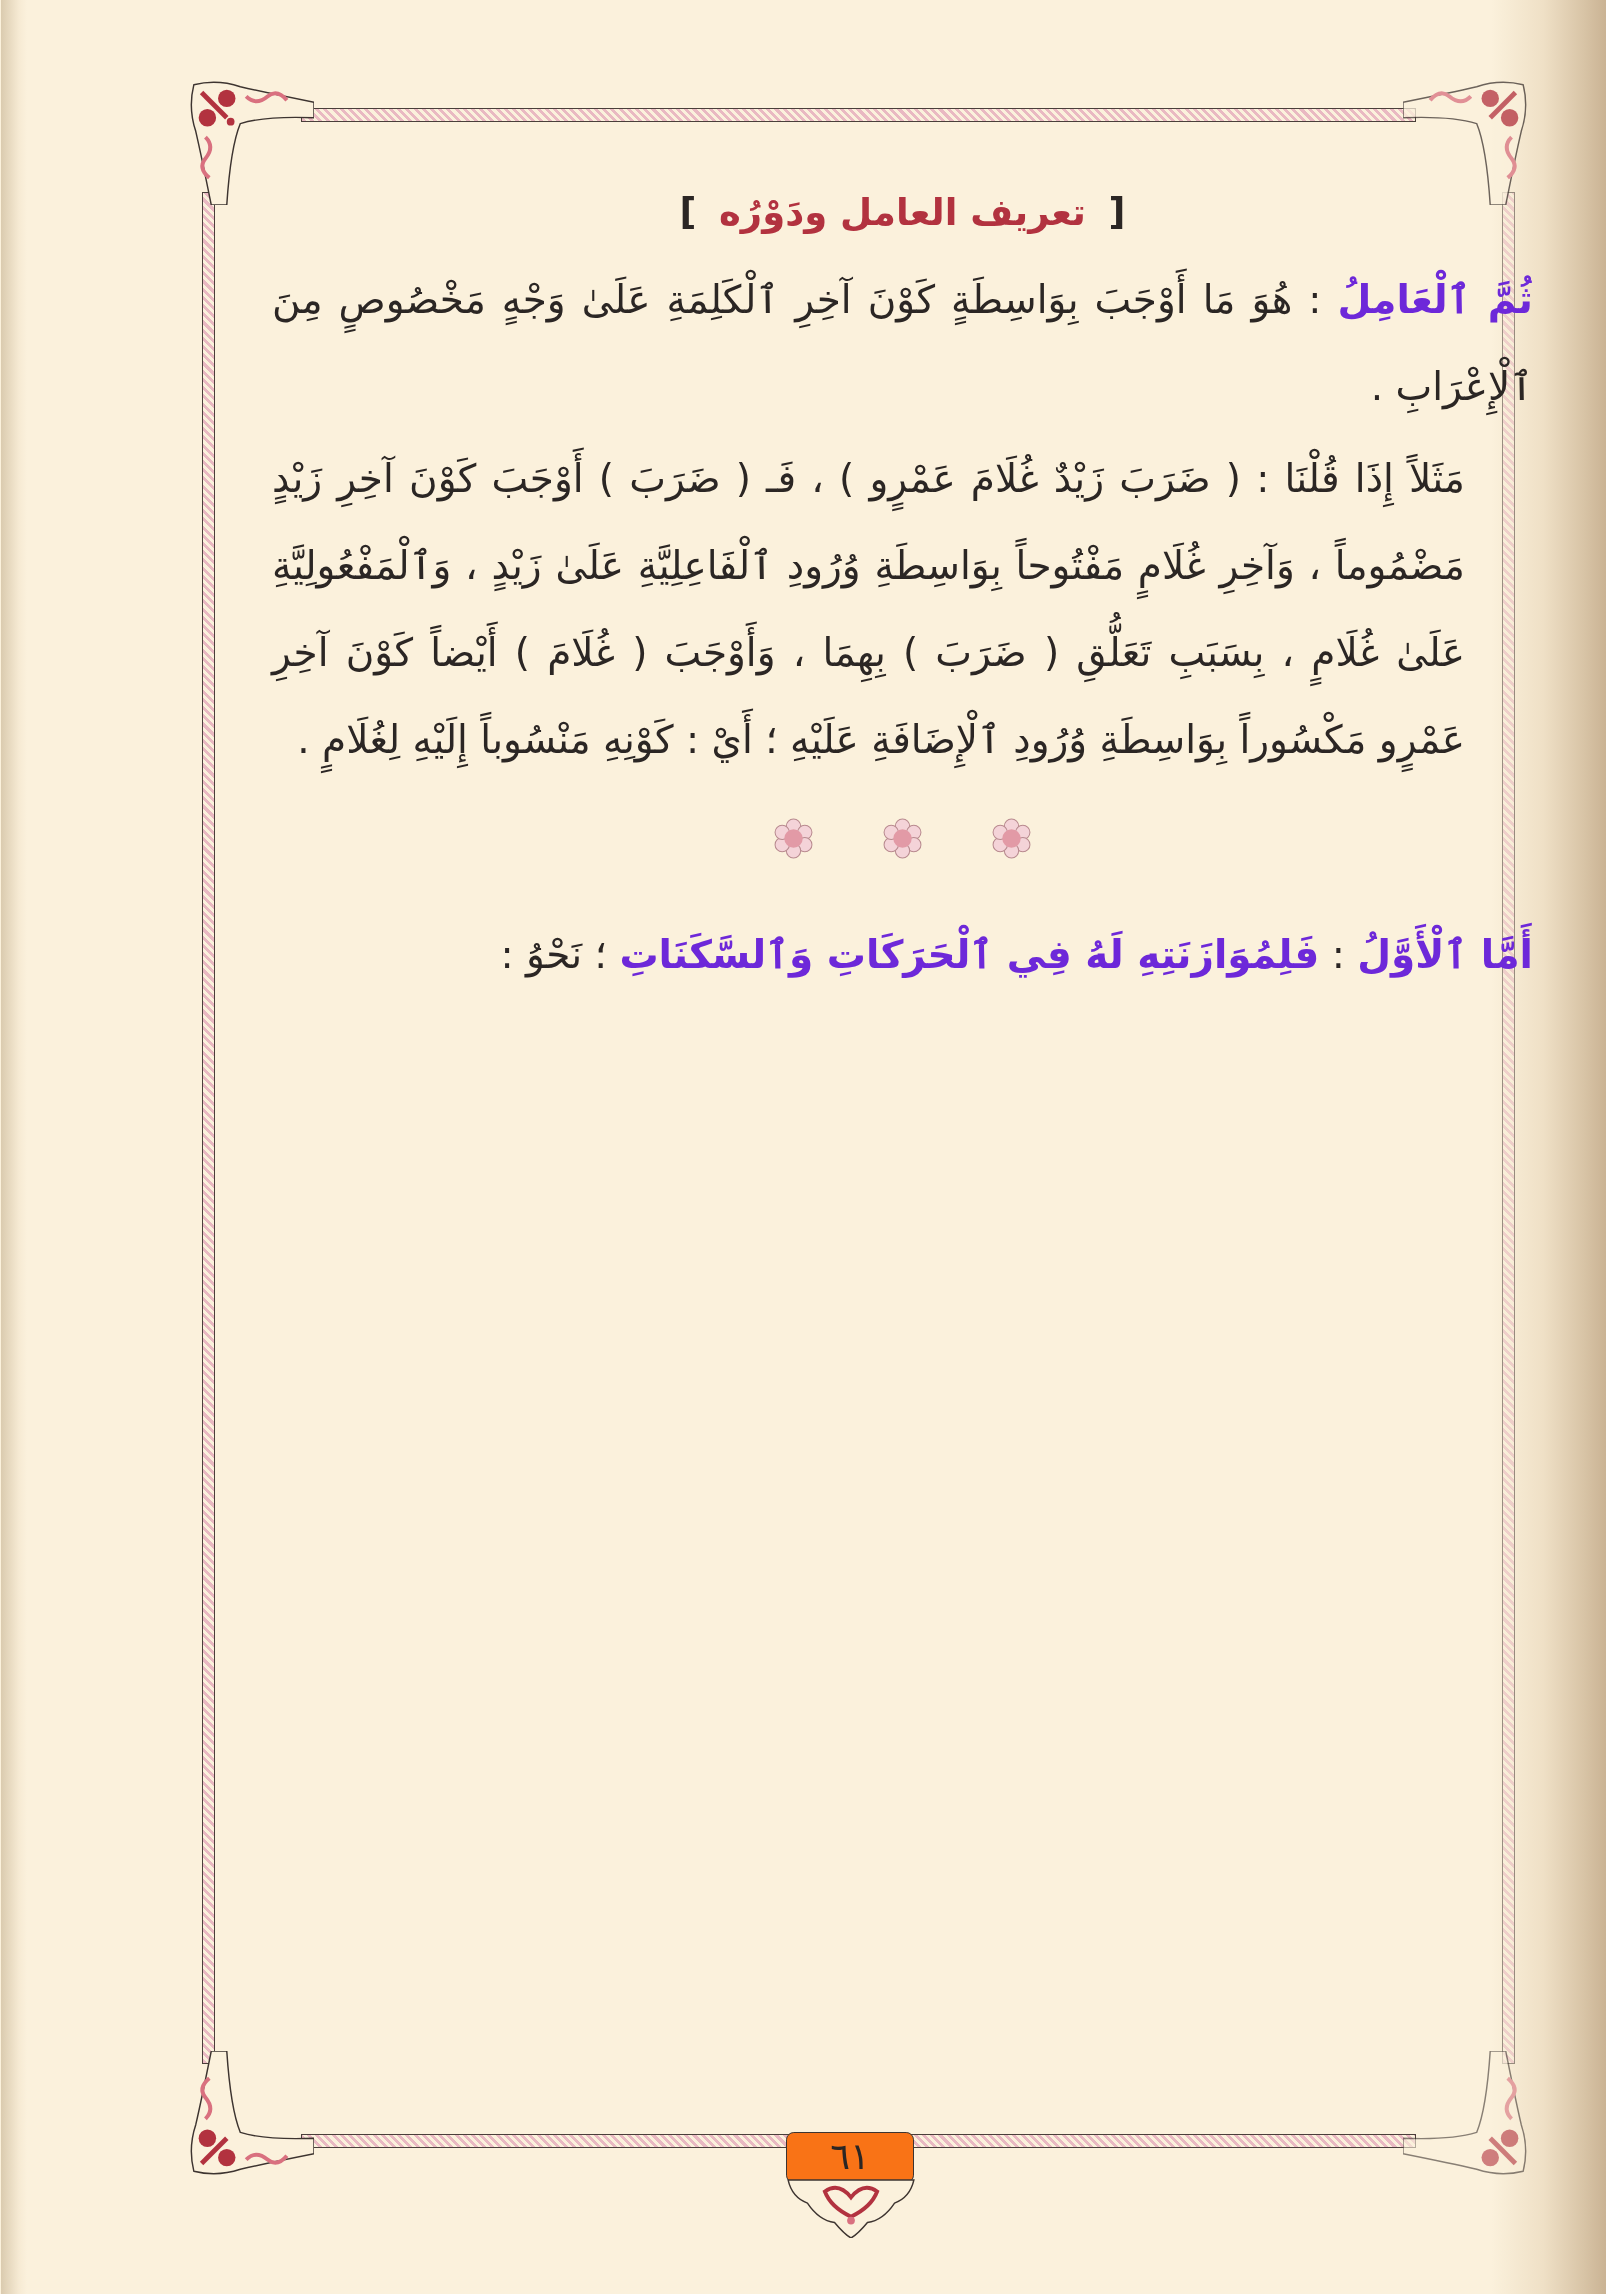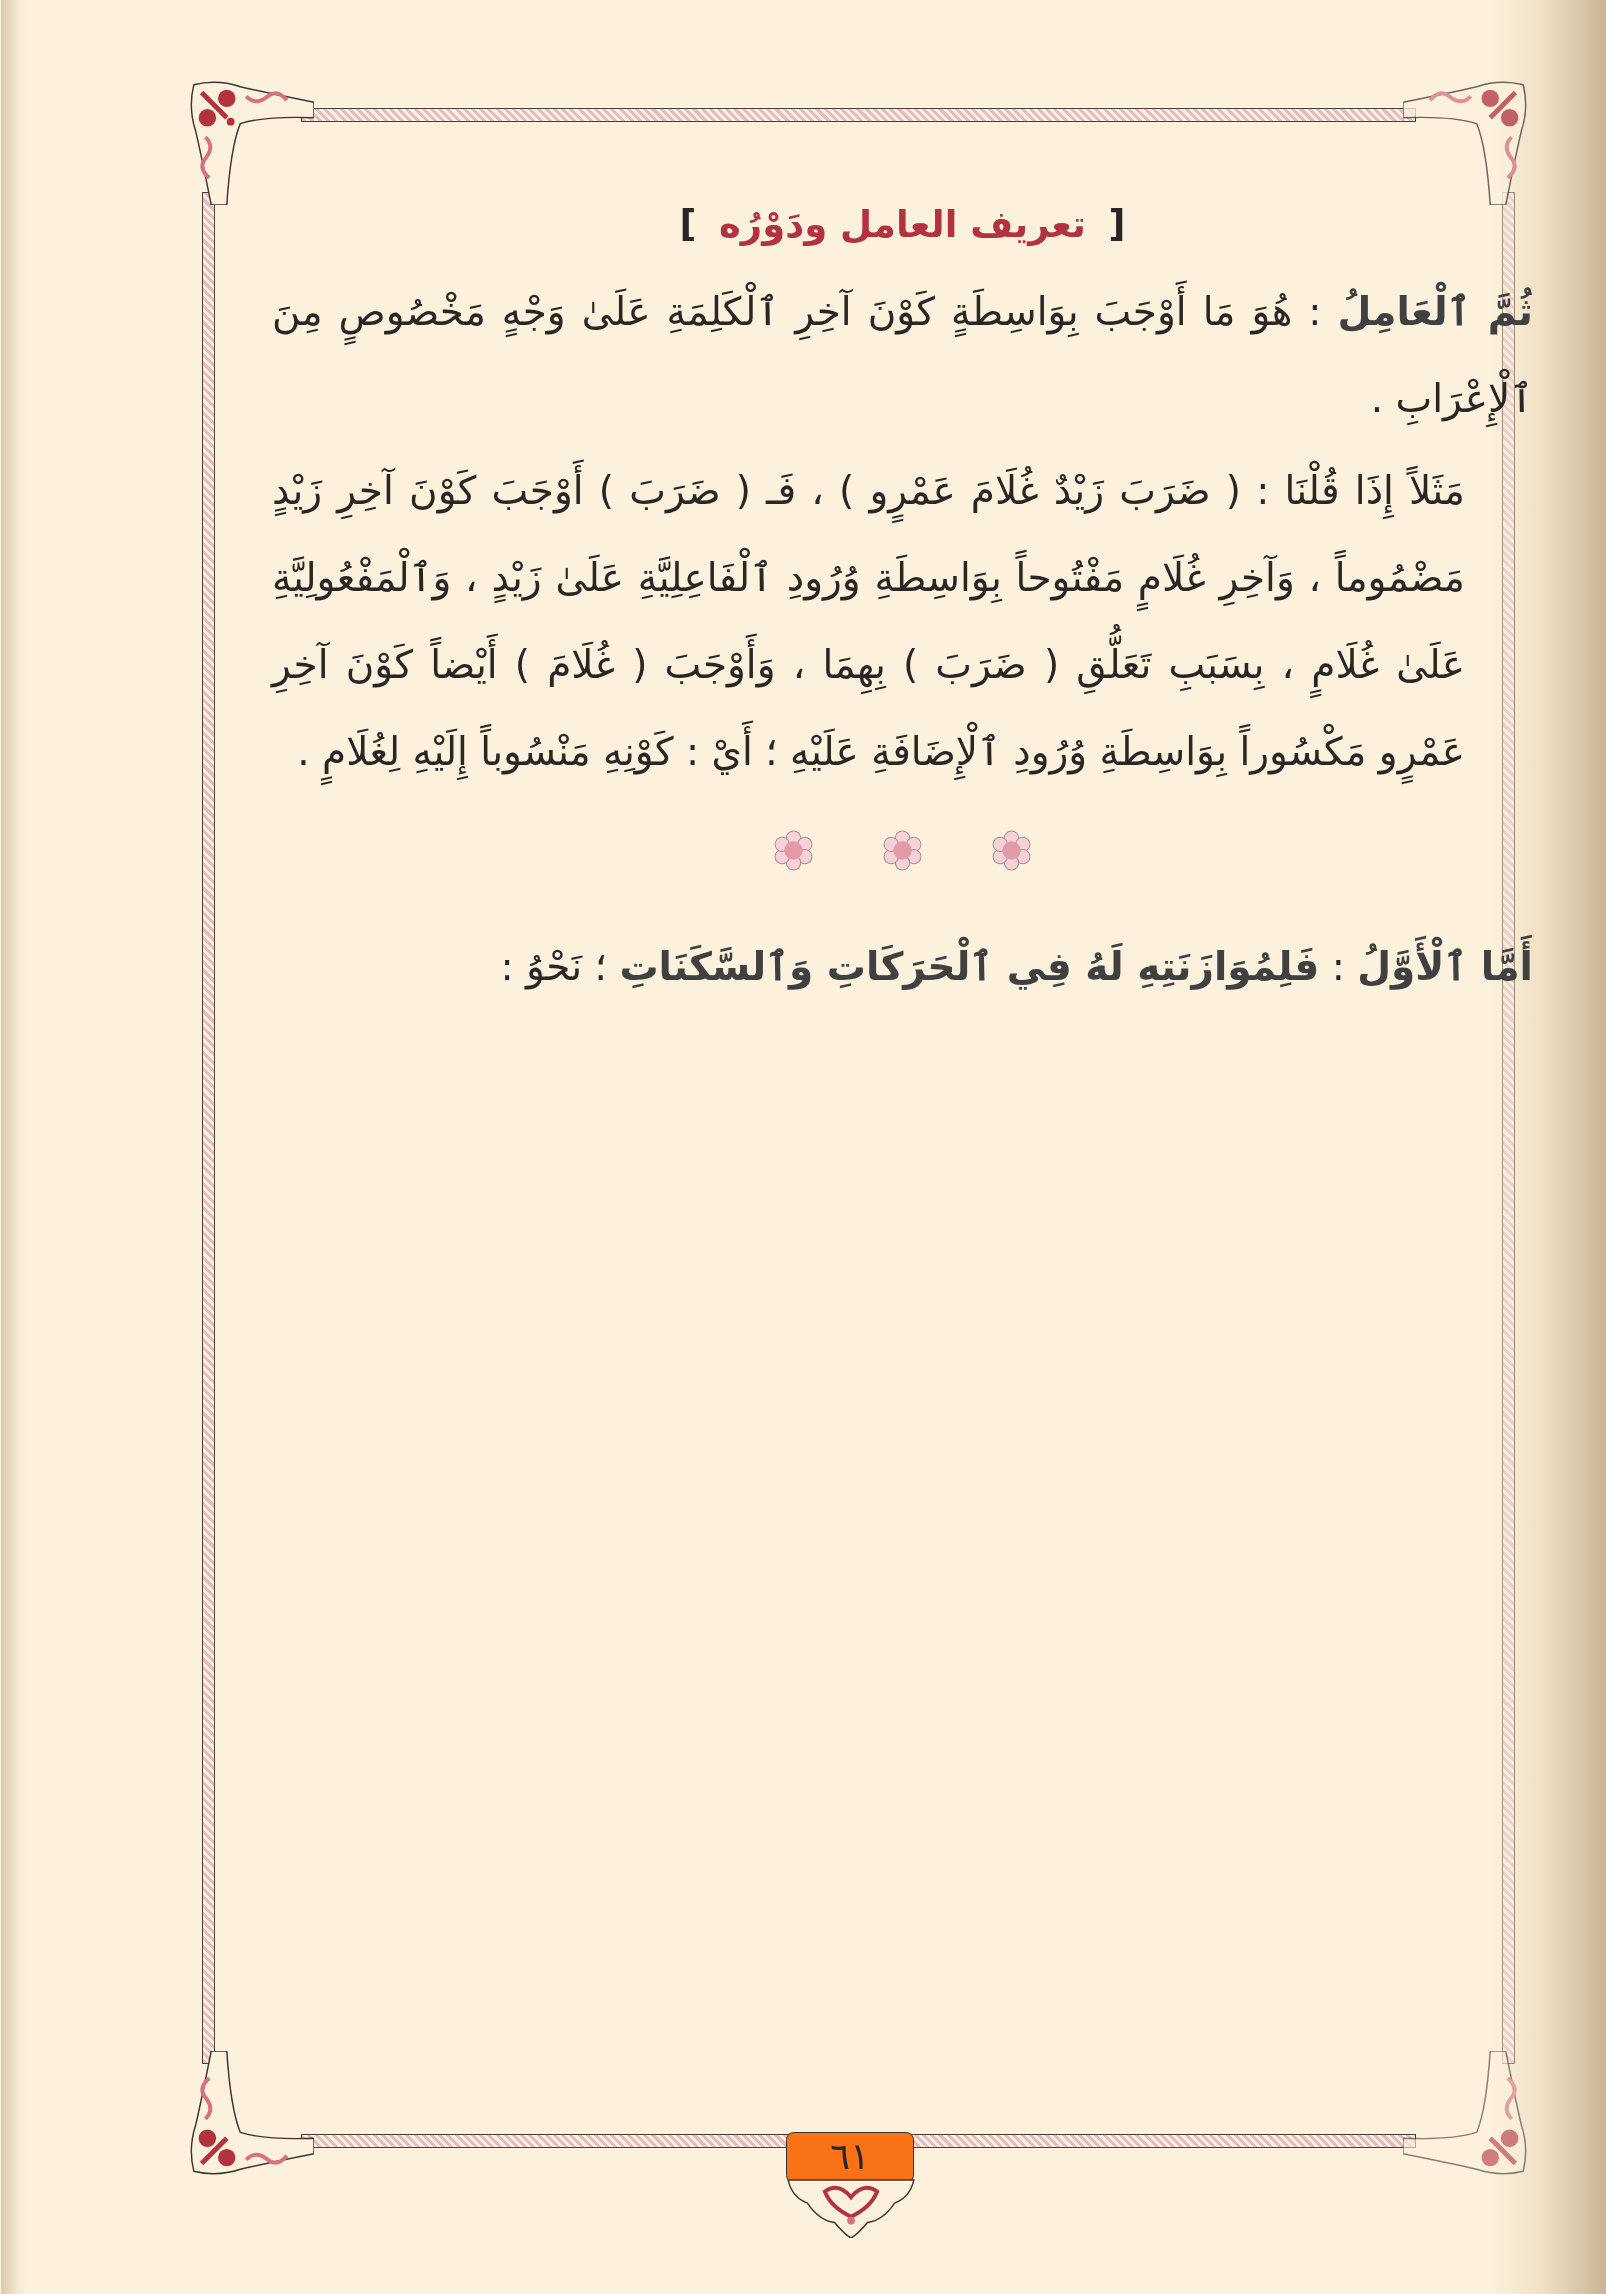--- a/index.html
+++ b/index.html
@@ -51,7 +51,7 @@
 
     .content {
       position: absolute;
-      left: 272px; top: 196px;
+      left: 272px; top: 184px;
       width: 1261px;
       direction: rtl;
       text-align: right;

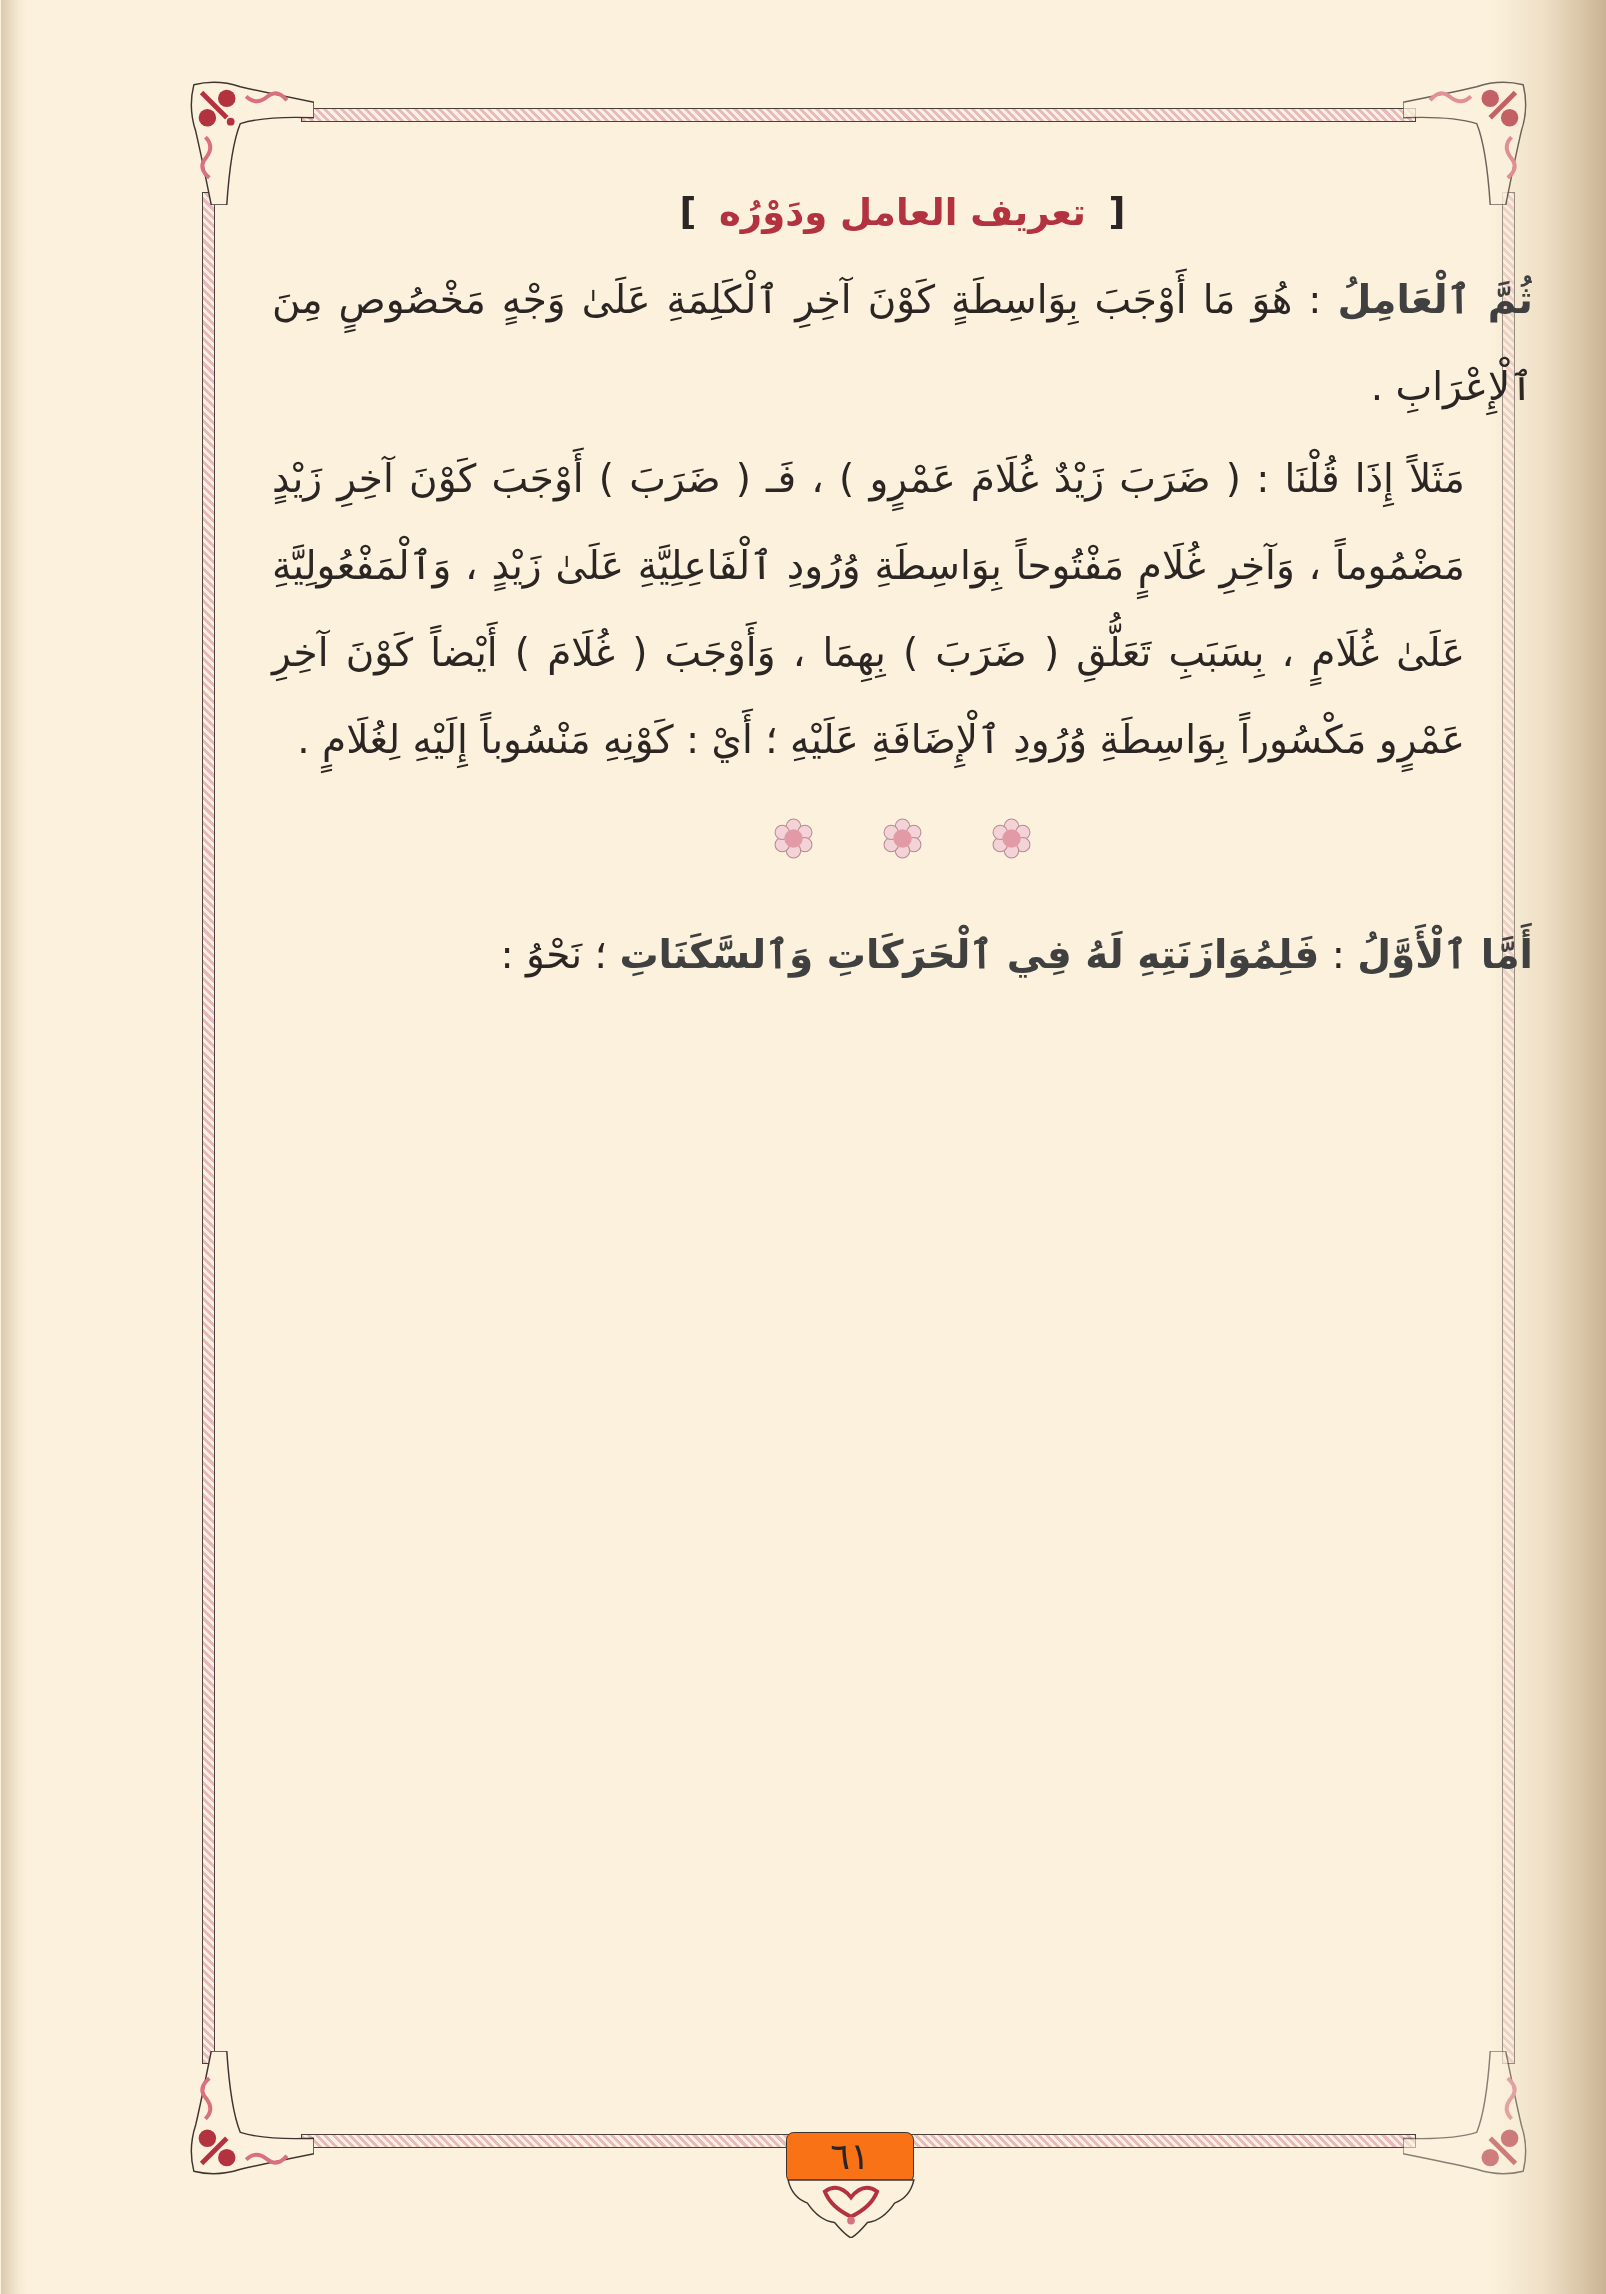--- a/index.html
+++ b/index.html
@@ -69,7 +69,7 @@
     .heading .bracket { color: #2b2624; padding: 0 9.7px; }
     .heading .title { color: #b2323f; }
     .para { margin: 0 0 5.8px 0; text-align: justify; text-align-last: right; }
-    .red { color: #404040; font-weight: bold; }
+    .red { color: #6d28d9; font-weight: bold; }
     .dark { color: #2b2624; }
     .para.indent { padding-right: 68px; }
 

